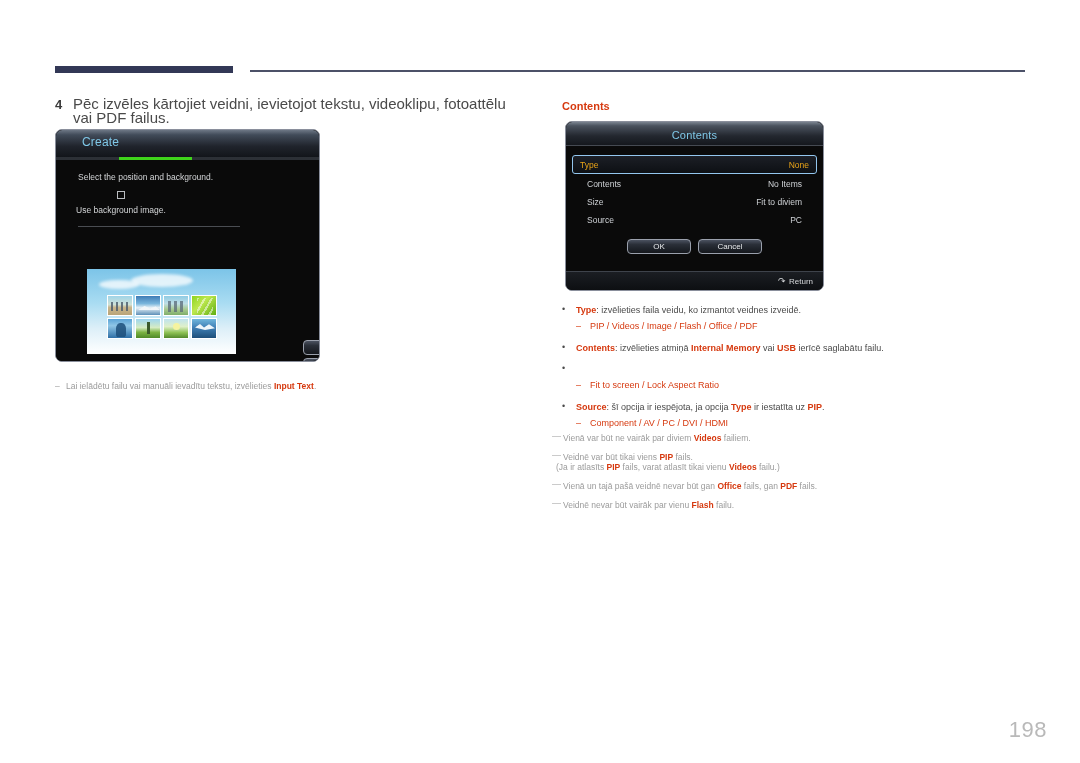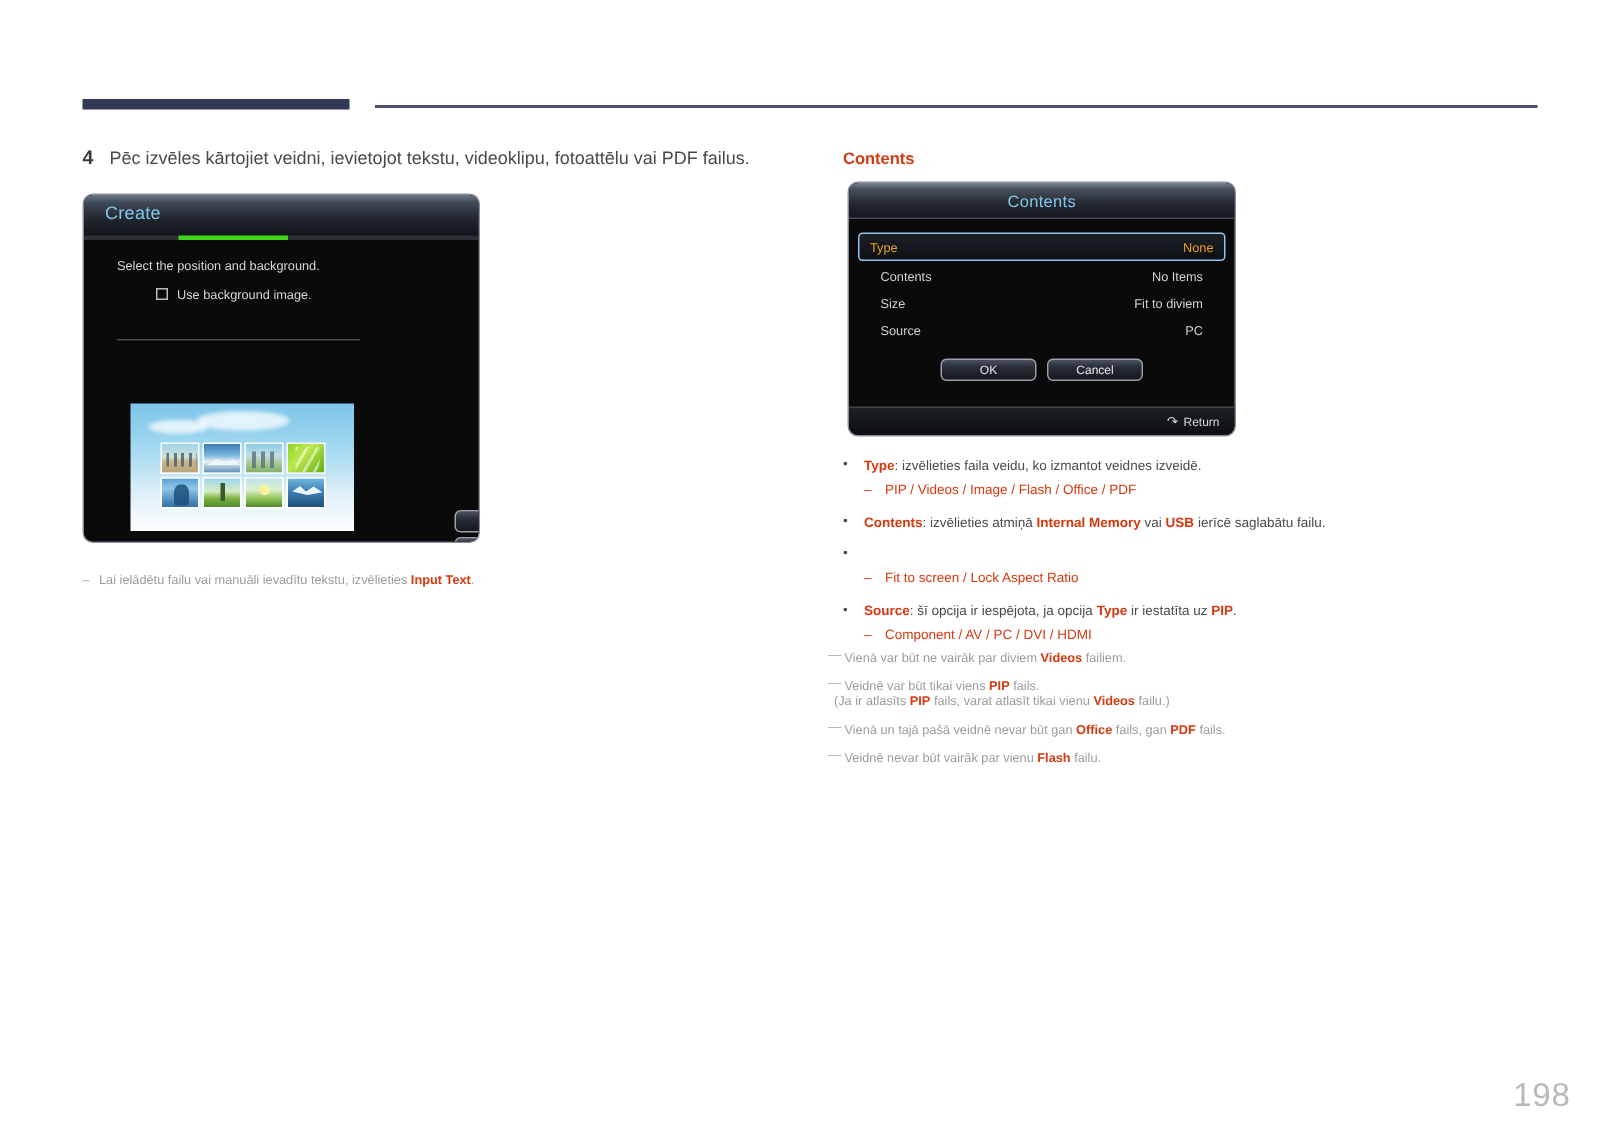--- a/index.html
+++ b/index.html
@@ -51,7 +51,7 @@
     flex: 0 0 18px;
   }
   #step-line .step-text {
-    font-size: 12px;
+    font-size: 15px;
     color: #4a4a4a;
     line-height: 14px;
   }

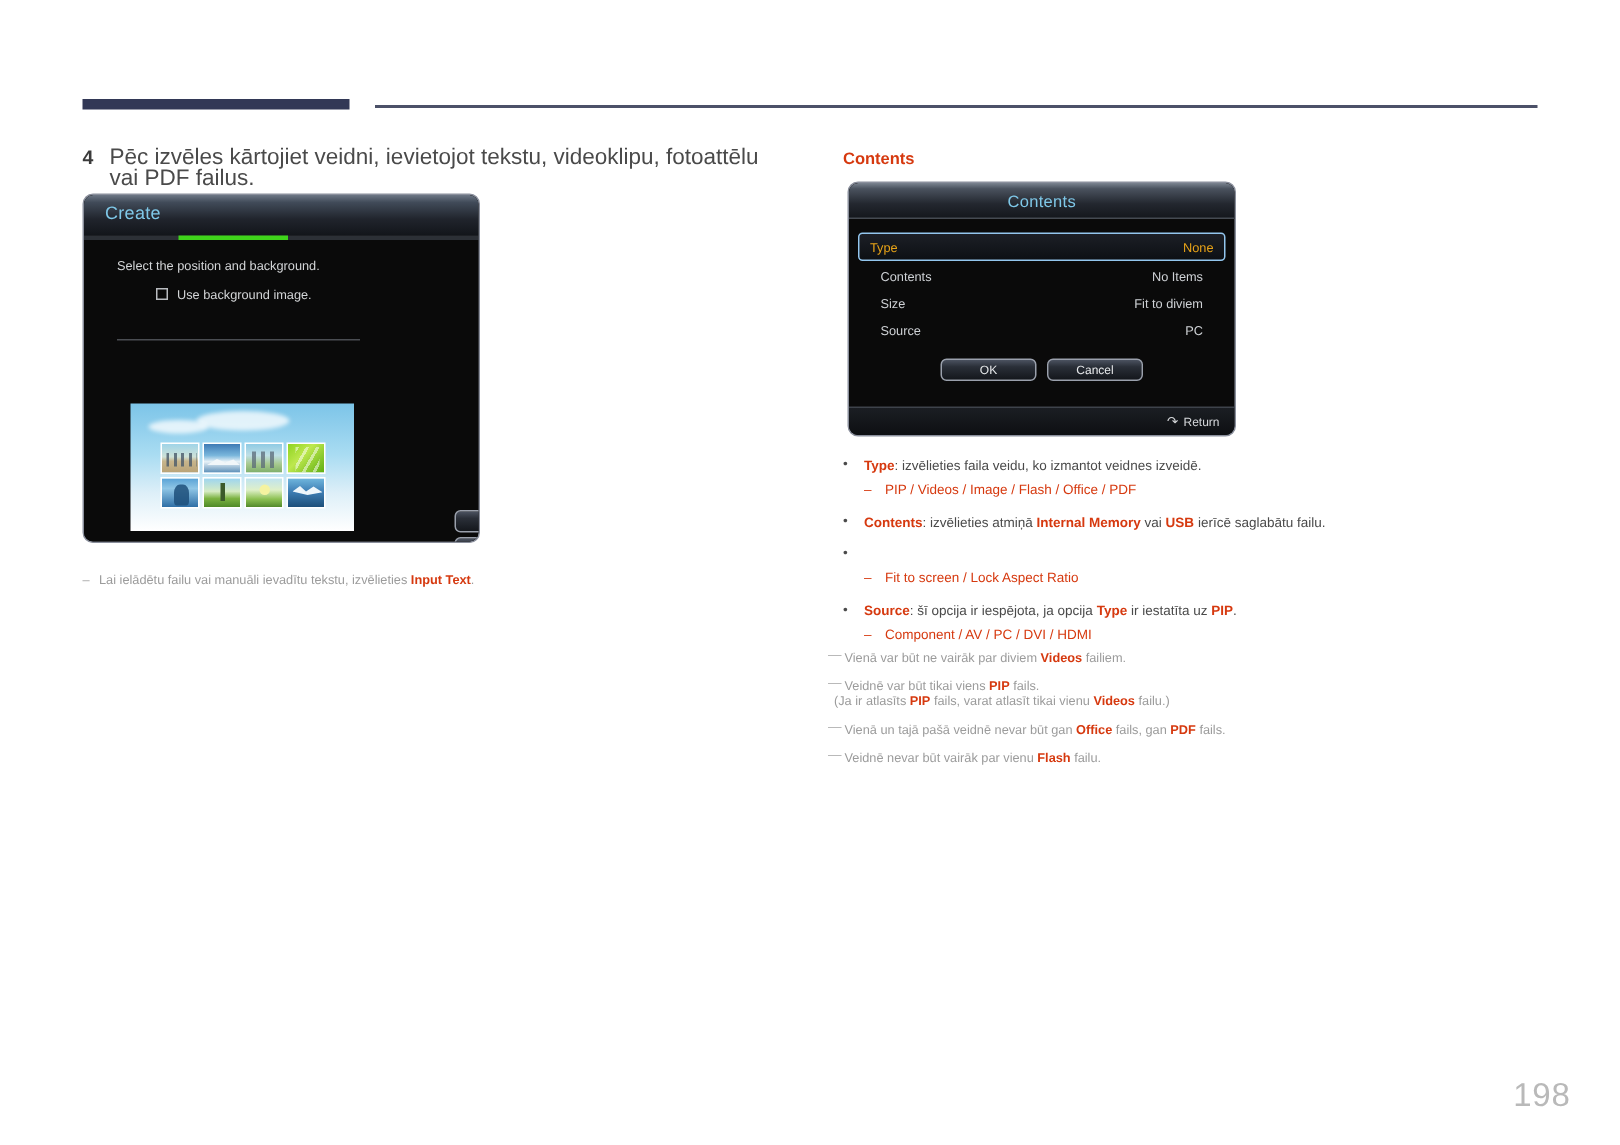--- a/index.html
+++ b/index.html
@@ -76,7 +76,7 @@
   }
   #create-titlebar .title-text {
     position: absolute;
-    left: 14px; top: 5px;
+    left: 26px; top: 5px;
     font-size: 12px;
     color: #7fc8e8;
     letter-spacing: .2px;

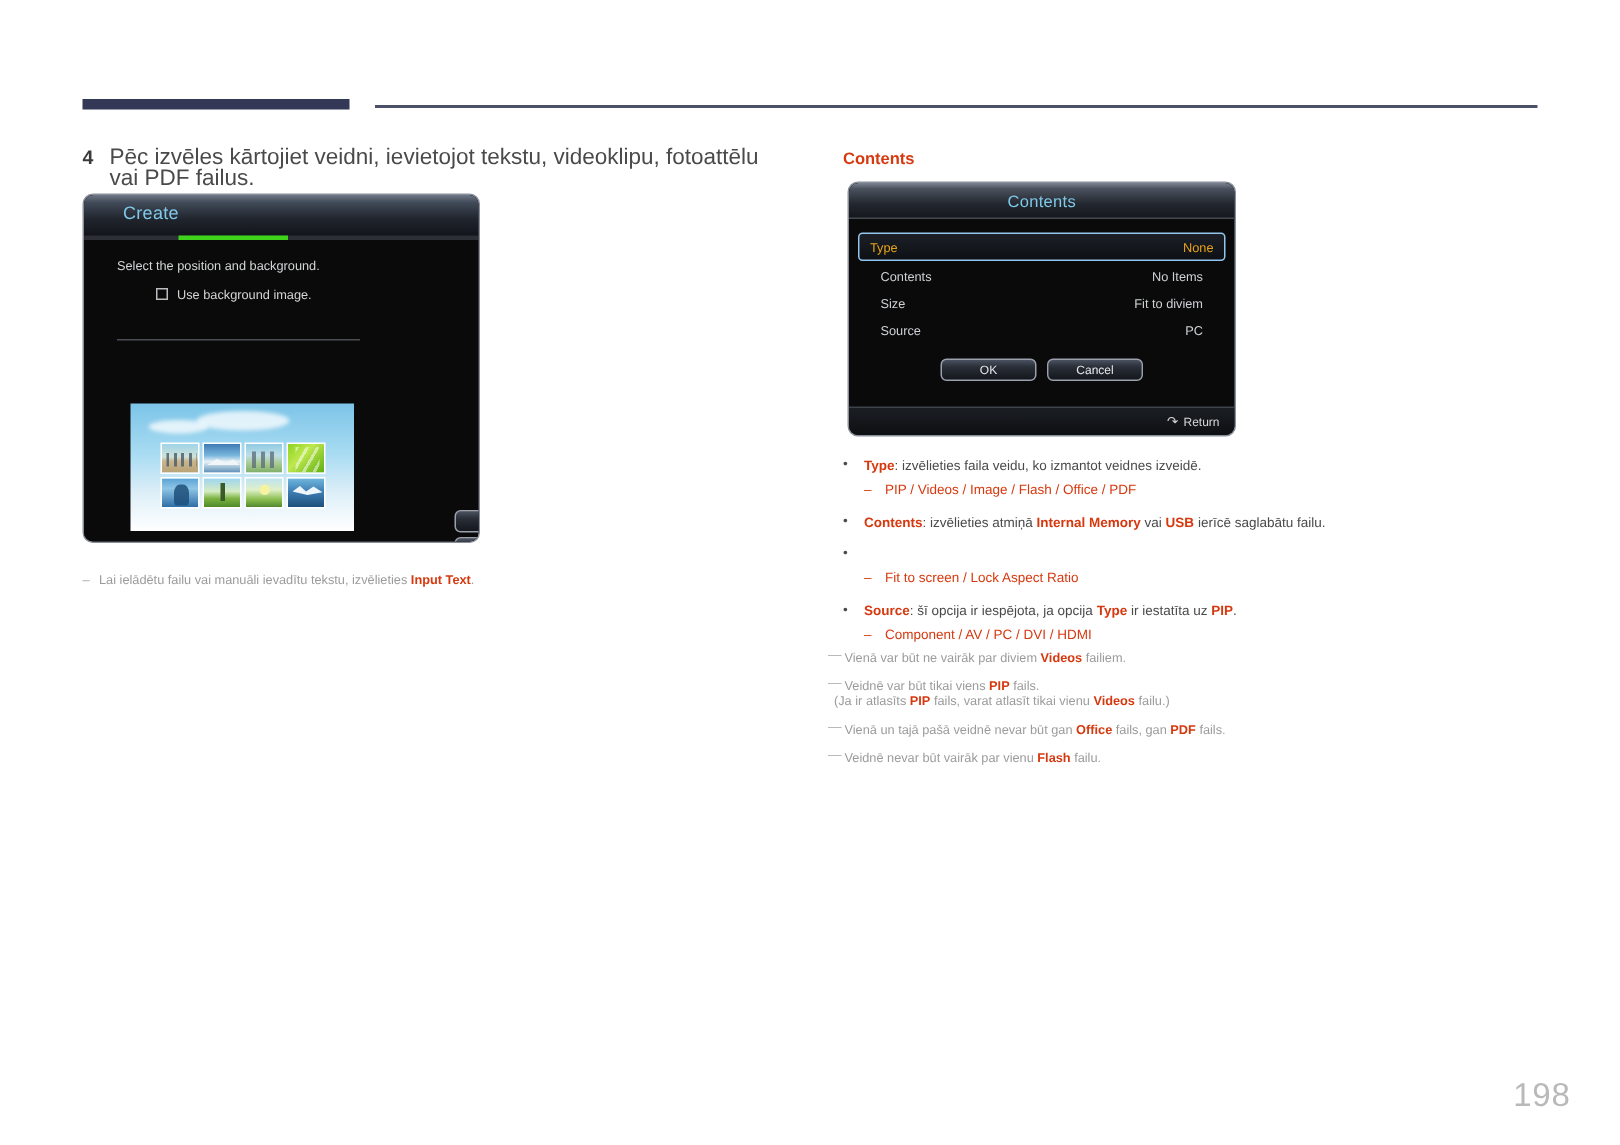--- a/index.html
+++ b/index.html
@@ -107,10 +107,11 @@
   }
   #create-checkbox-row {
     position: absolute;
-    left: 48px; top: 31px;
+    left: 20px; top: 31px;
     display: flex;
     align-items: center;
     gap: 6px;
+    flex-direction: column;
   }
   .cb-box {
     width: 8px; height: 8px;

